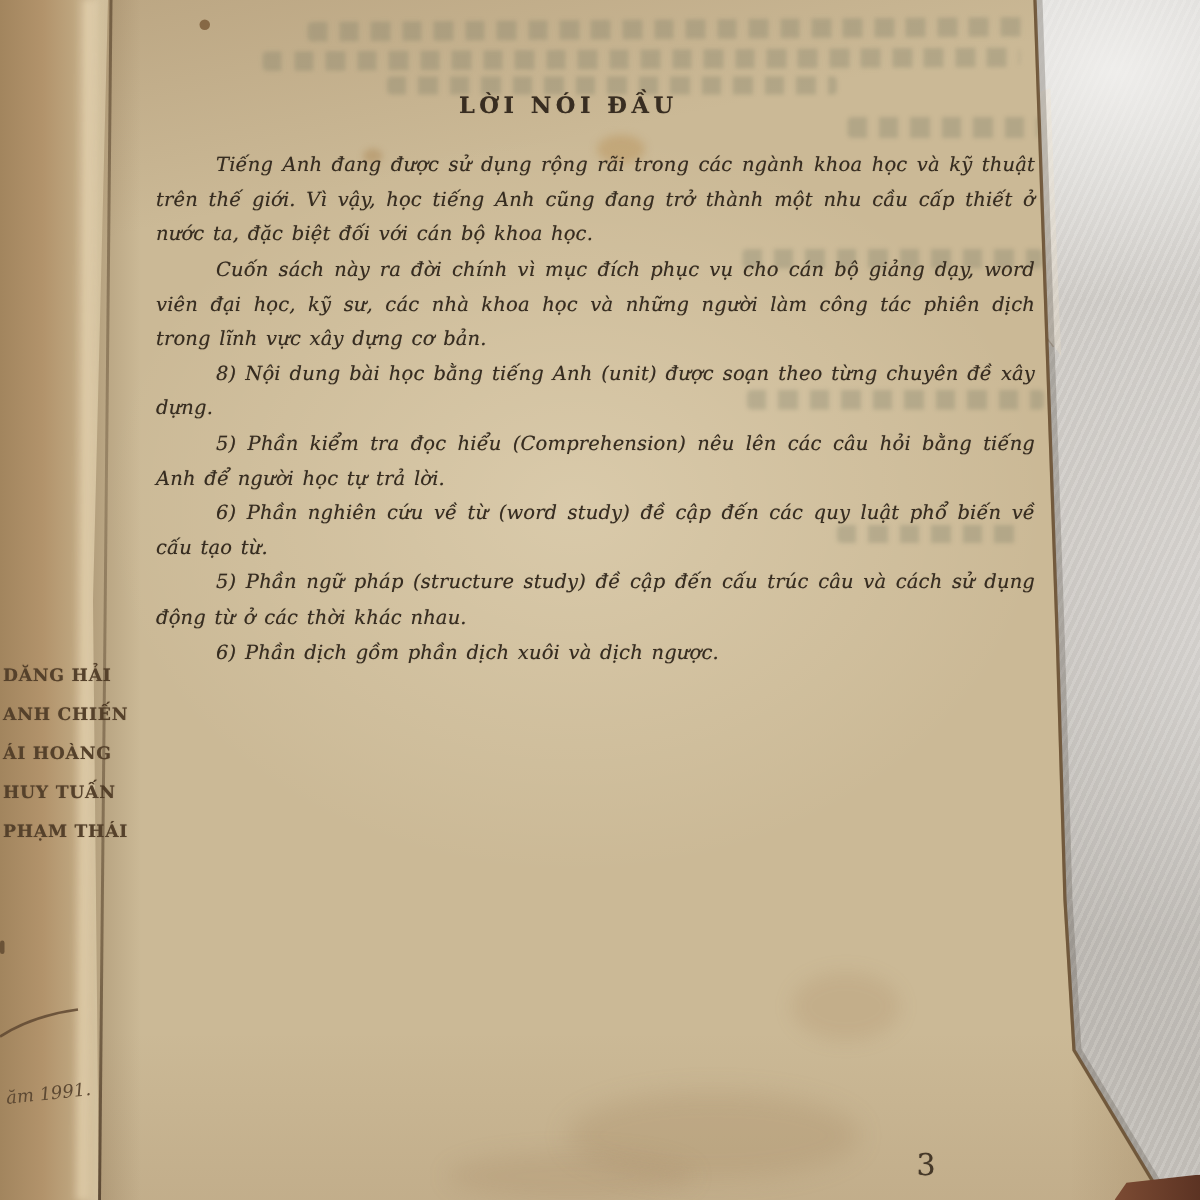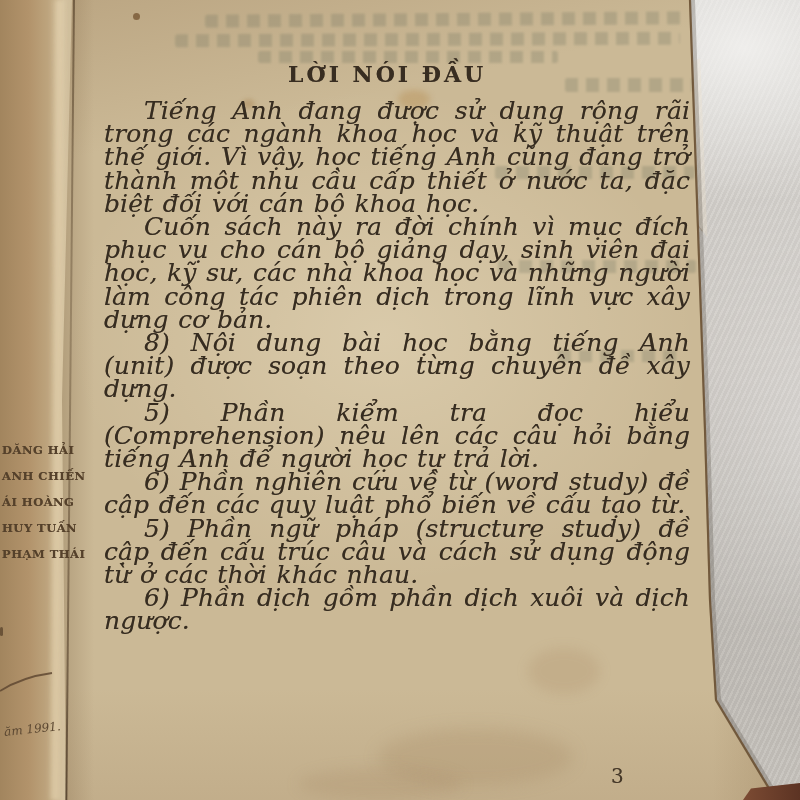--- a/index.html
+++ b/index.html
@@ -105,8 +105,8 @@
 
   
   .foreword-title {
-    position:absolute; left:288px; top:61px; z-index:5;
-    font-weight:bold; font-size:22px; letter-spacing:3px; color:#382d21;
+    position:absolute; left:306px; top:61px; z-index:5;
+    font-weight:bold; font-size:15px; letter-spacing:3px; color:#382d21;
     white-space:nowrap; text-shadow:0 0 .5px rgba(56,45,33,.55);
   }
   .body-text {

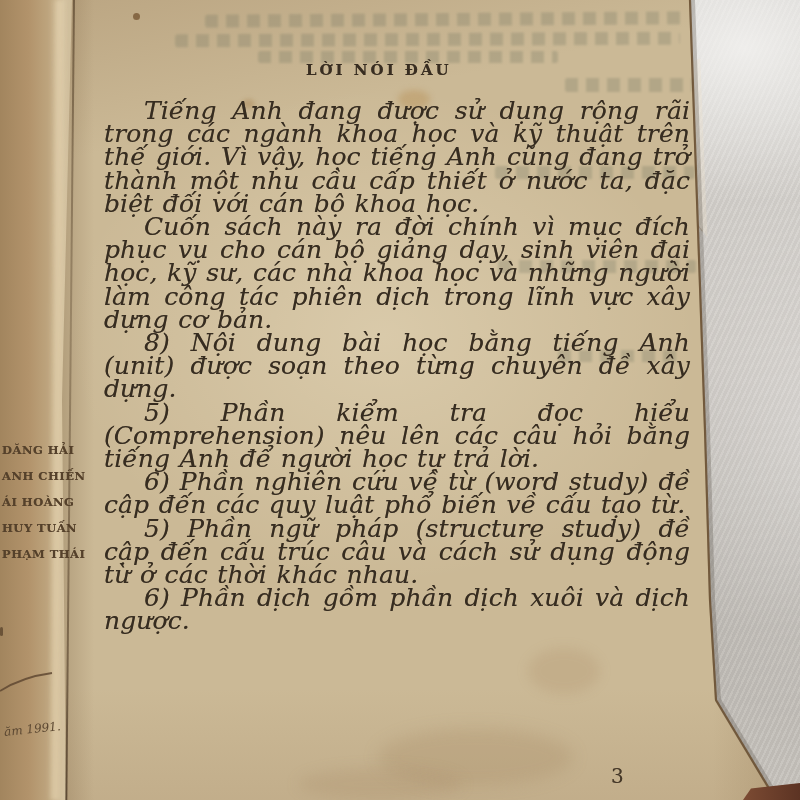--- a/index.html
+++ b/index.html
@@ -115,7 +115,7 @@
   }
   .body-text p {
     margin:0; text-indent:40px; text-align:justify;
-    font-style:italic; font-size:25px; line-height:23.2px;
+    font-style:italic; font-size:13px; line-height:23.2px;
     letter-spacing:.1px; word-spacing:1.5px;
     text-shadow:0 0 .5px rgba(54,44,32,.5);
   }

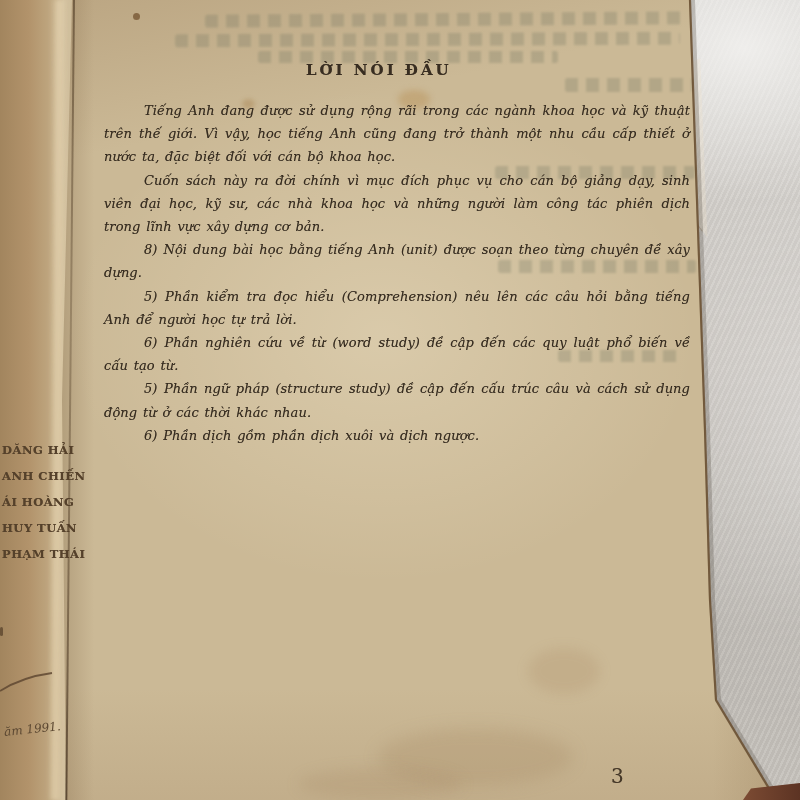--- a/index.html
+++ b/index.html
@@ -177,7 +177,7 @@
 
   <div class="body-text">
     <p>Tiếng Anh đang được sử dụng rộng rãi trong các ngành khoa học và kỹ thuật trên thế giới. Vì vậy, học tiếng Anh cũng đang trở thành một nhu cầu cấp thiết ở nước ta, đặc biệt đối với cán bộ khoa học.</p>
-    <p>Cuốn sách này ra đời chính vì mục đích phục vụ cho cán bộ giảng dạy, sinh viên đại học, kỹ sư, các nhà khoa học và những người làm công tác phiên dịch trong lĩnh vực xây dựng cơ bản.</p>
+    <p>Cuốn sách này ra đời chính vì mục đích phục vụ cho cán bộ giảng dạy, word viên đại học, kỹ sư, các nhà khoa học và những người làm công tác phiên dịch trong lĩnh vực xây dựng cơ bản.</p>
     <p>8) Nội dung bài học bằng tiếng Anh (unit) được soạn theo từng chuyên đề xây dựng.</p>
     <p>5) Phần kiểm tra đọc hiểu (Comprehension) nêu lên các câu hỏi bằng tiếng Anh để người học tự trả lời.</p>
     <p>6) Phần nghiên cứu về từ (word study) đề cập đến các quy luật phổ biến về cấu tạo từ.</p>

